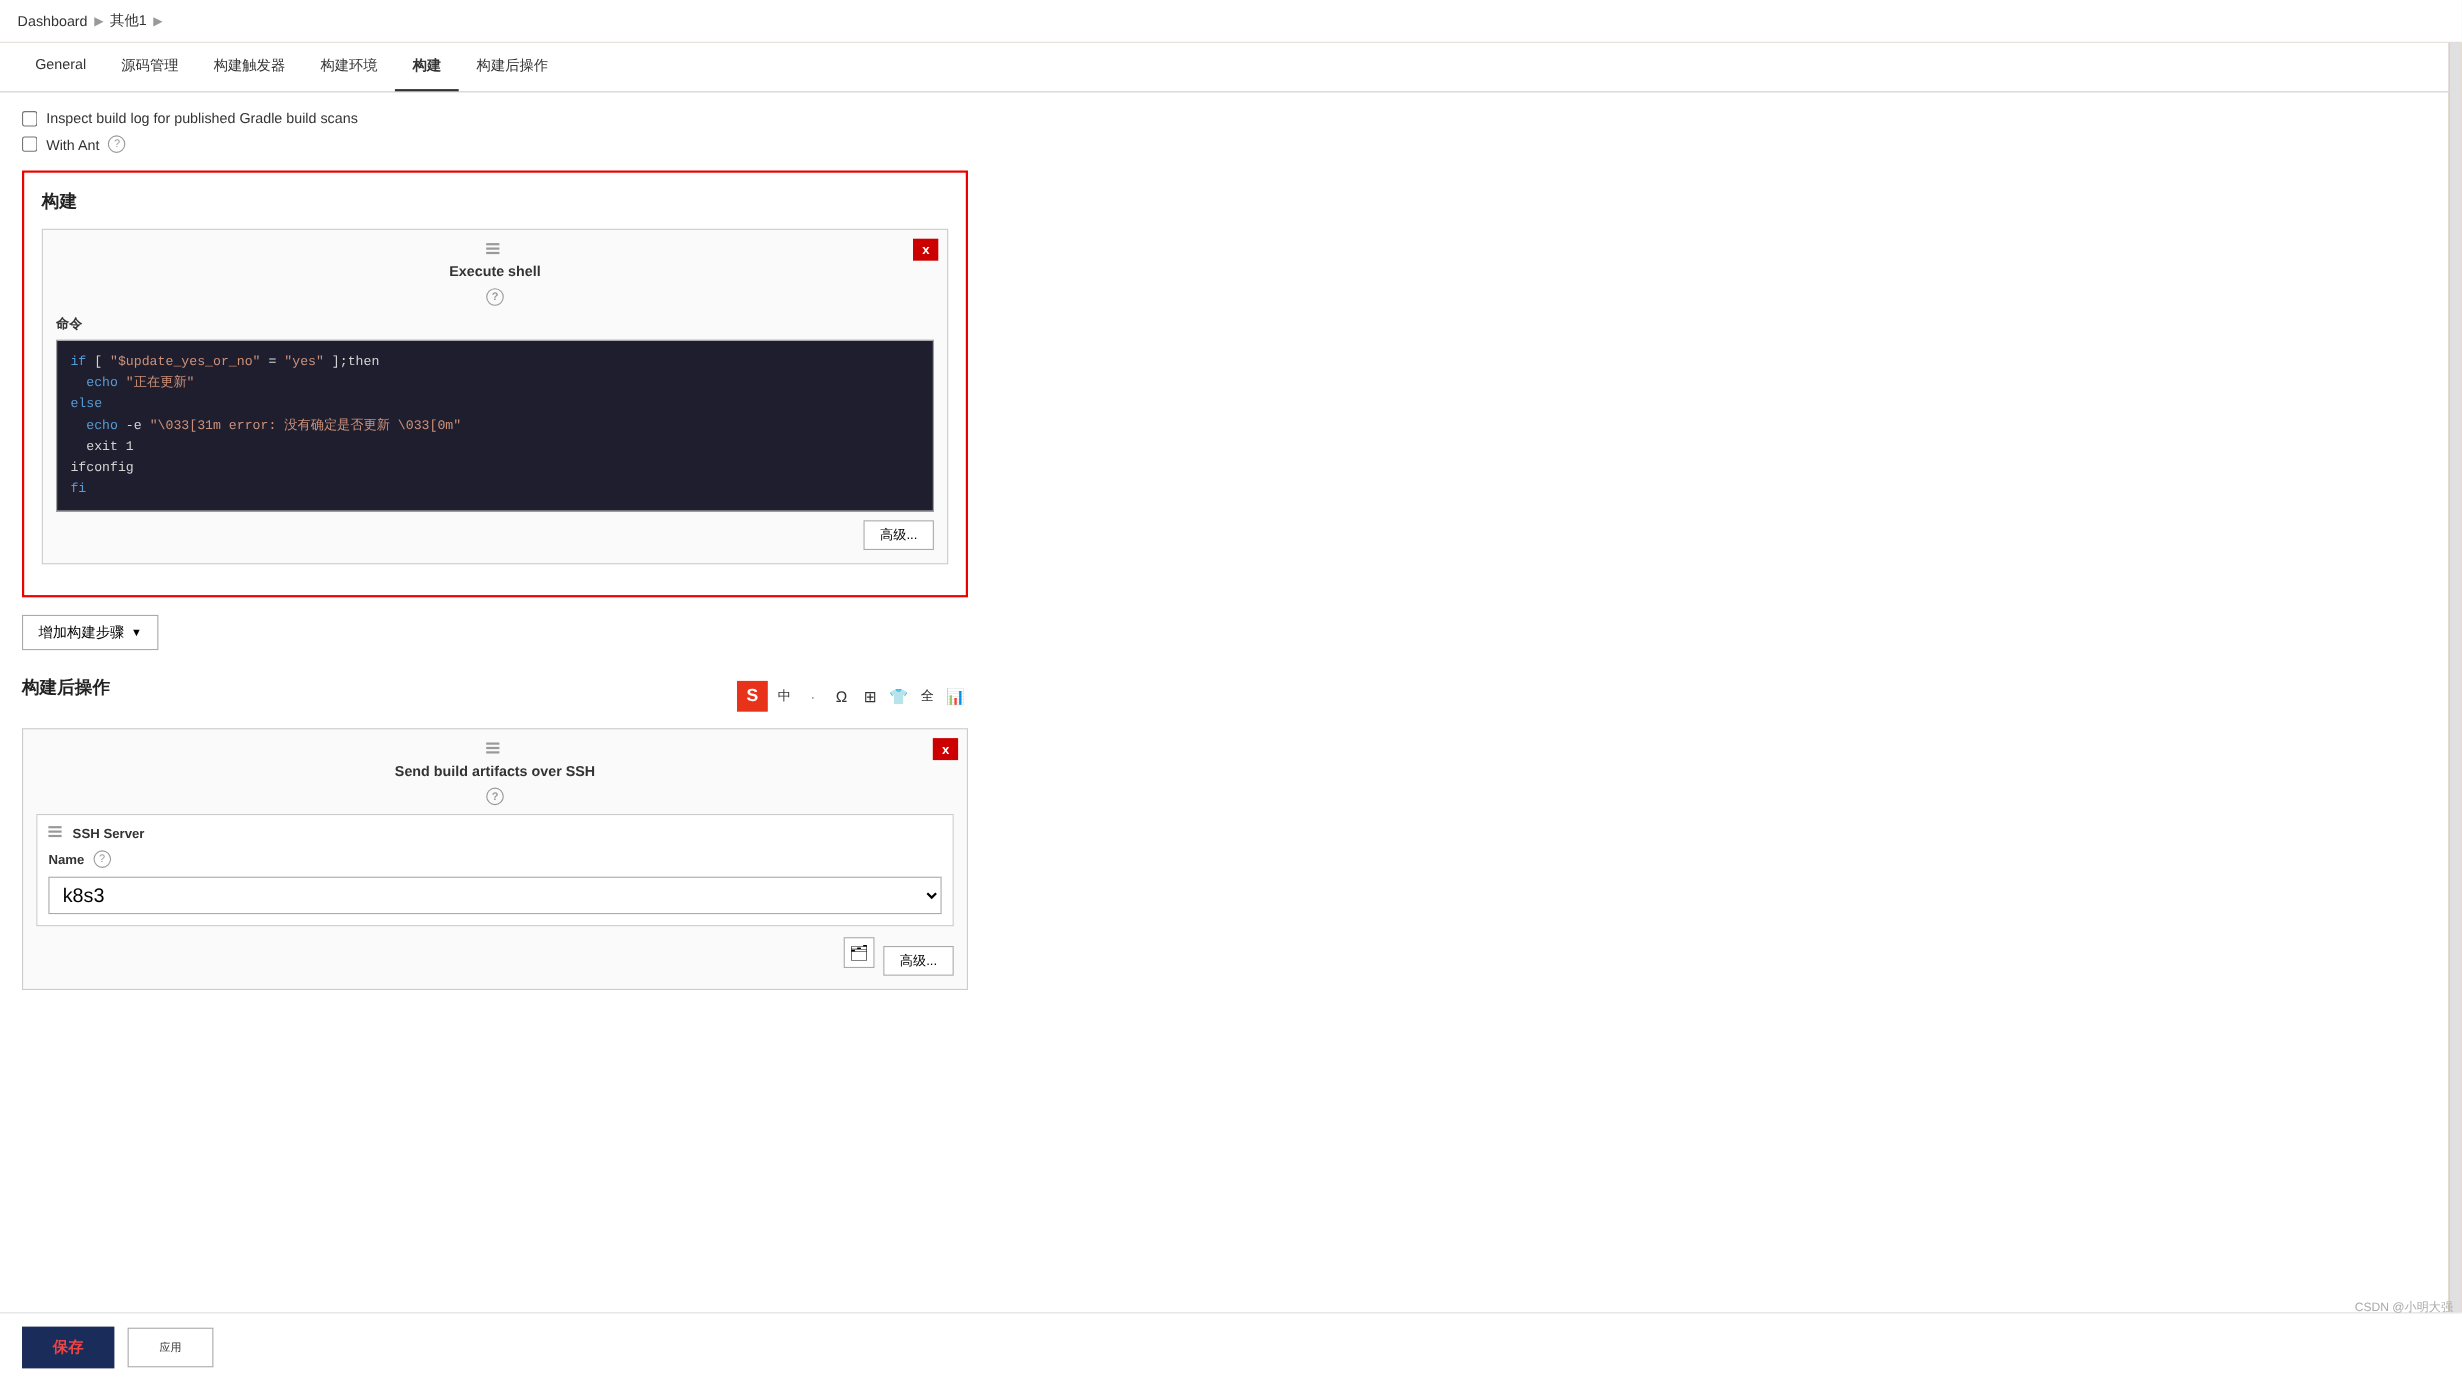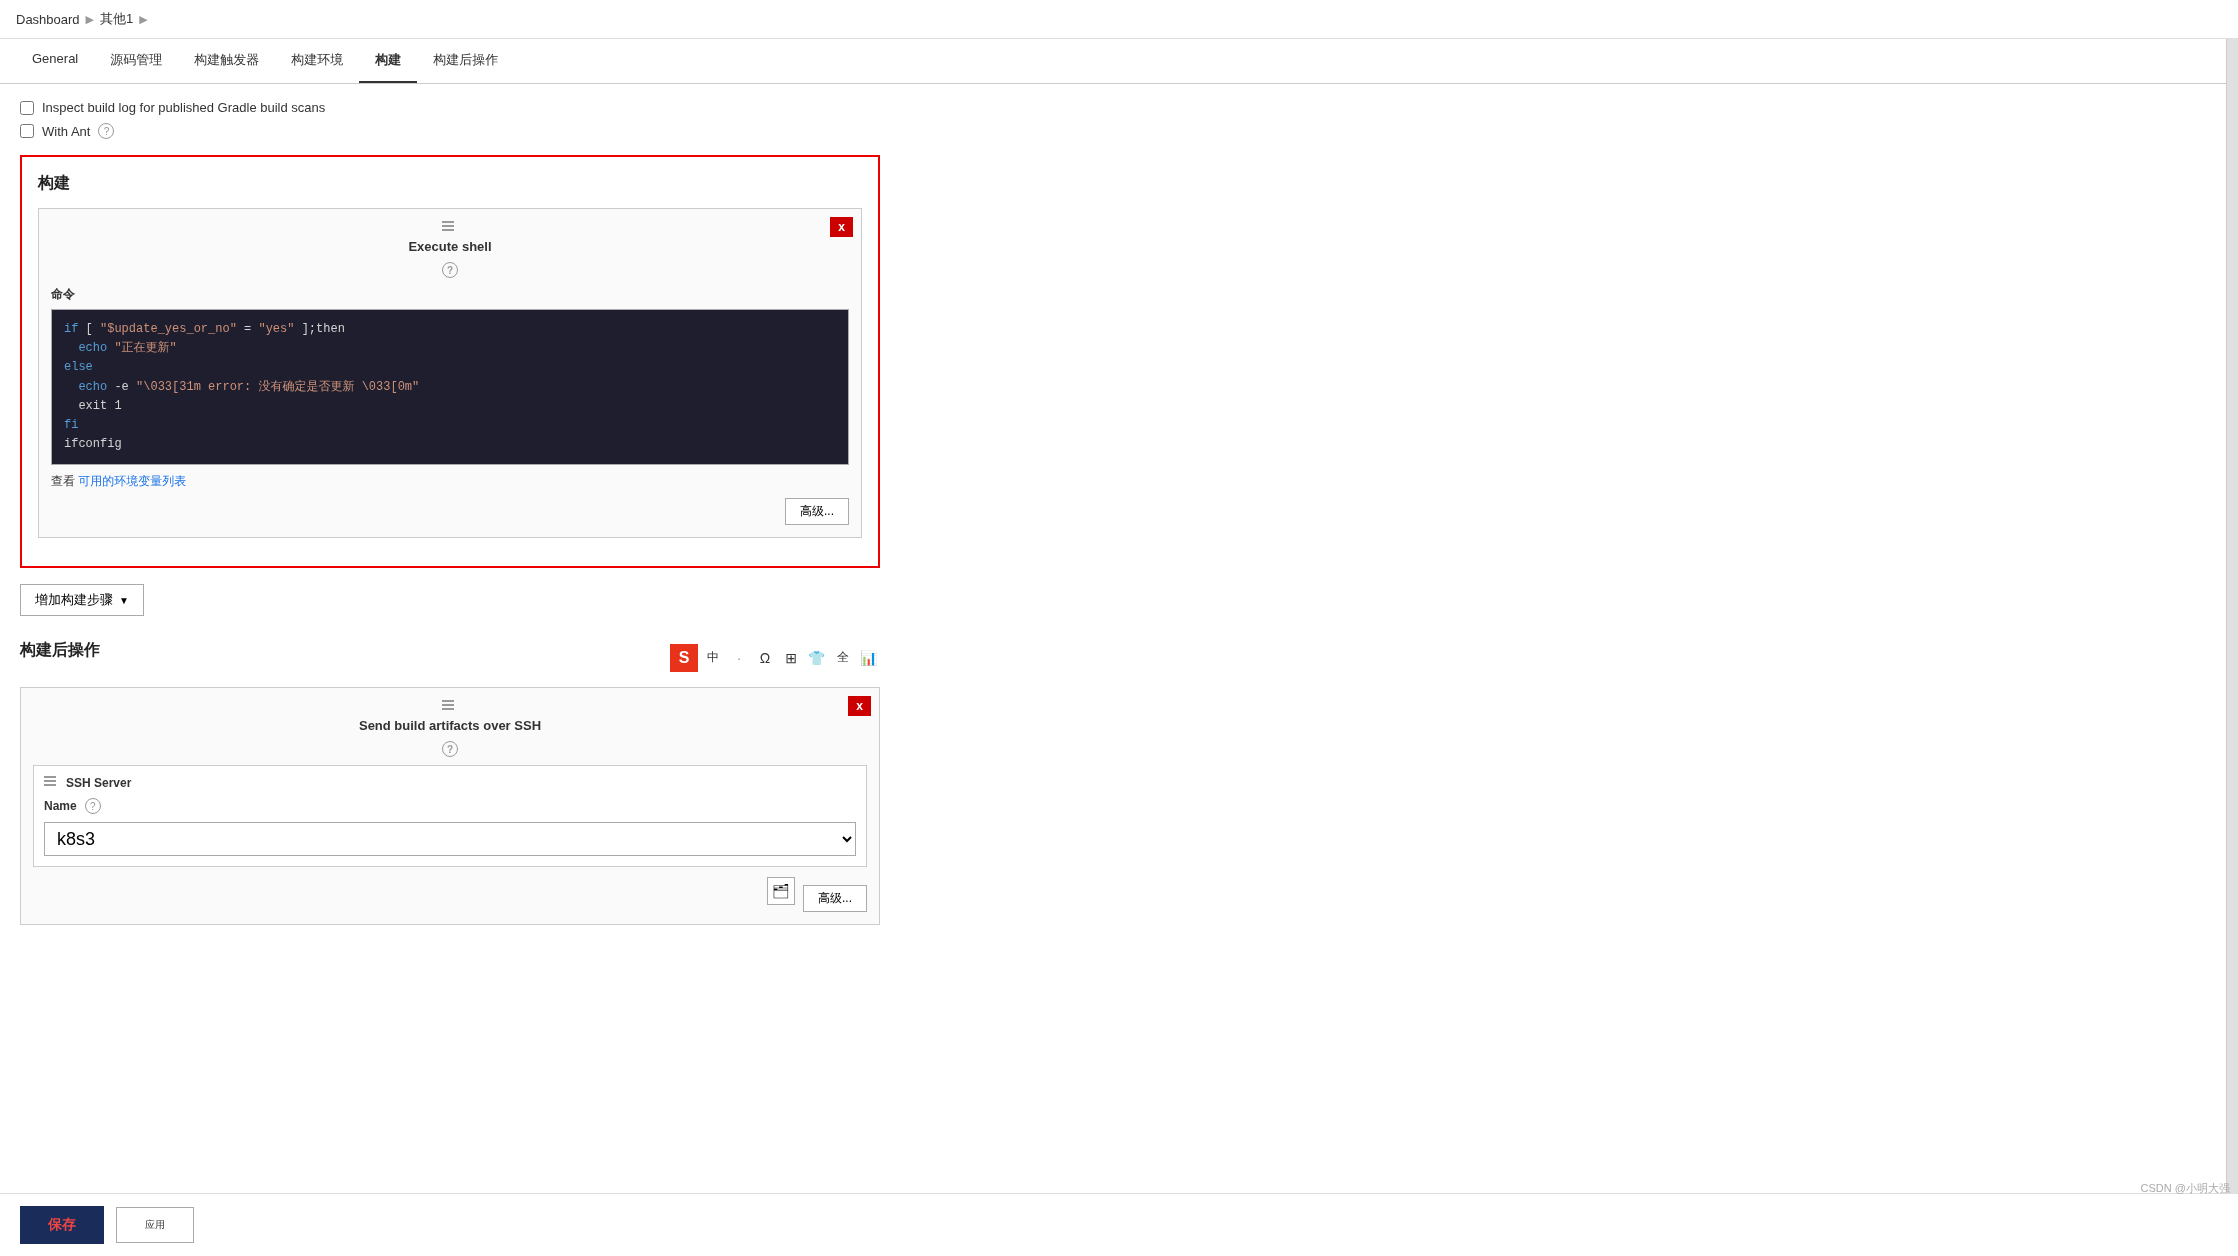--- a/index.html
+++ b/index.html
@@ -404,8 +404,8 @@
             <span class="code-line c-keyword">else</span>
             <span class="code-line"><span class="c-default">&nbsp;&nbsp;</span><span class="c-keyword">echo</span> <span class="c-default"> -e </span><span class="c-string">"\033[31m error: 没有确定是否更新 \033[0m"</span></span>
             <span class="code-line c-default">&nbsp;&nbsp;exit 1</span>
+            <span class="code-line c-default">ifconfig</span>
             <span class="code-line c-keyword">fi</span>
-            <span class="code-line c-default">ifconfig</span>
           </div>
 
           <div class="env-link">

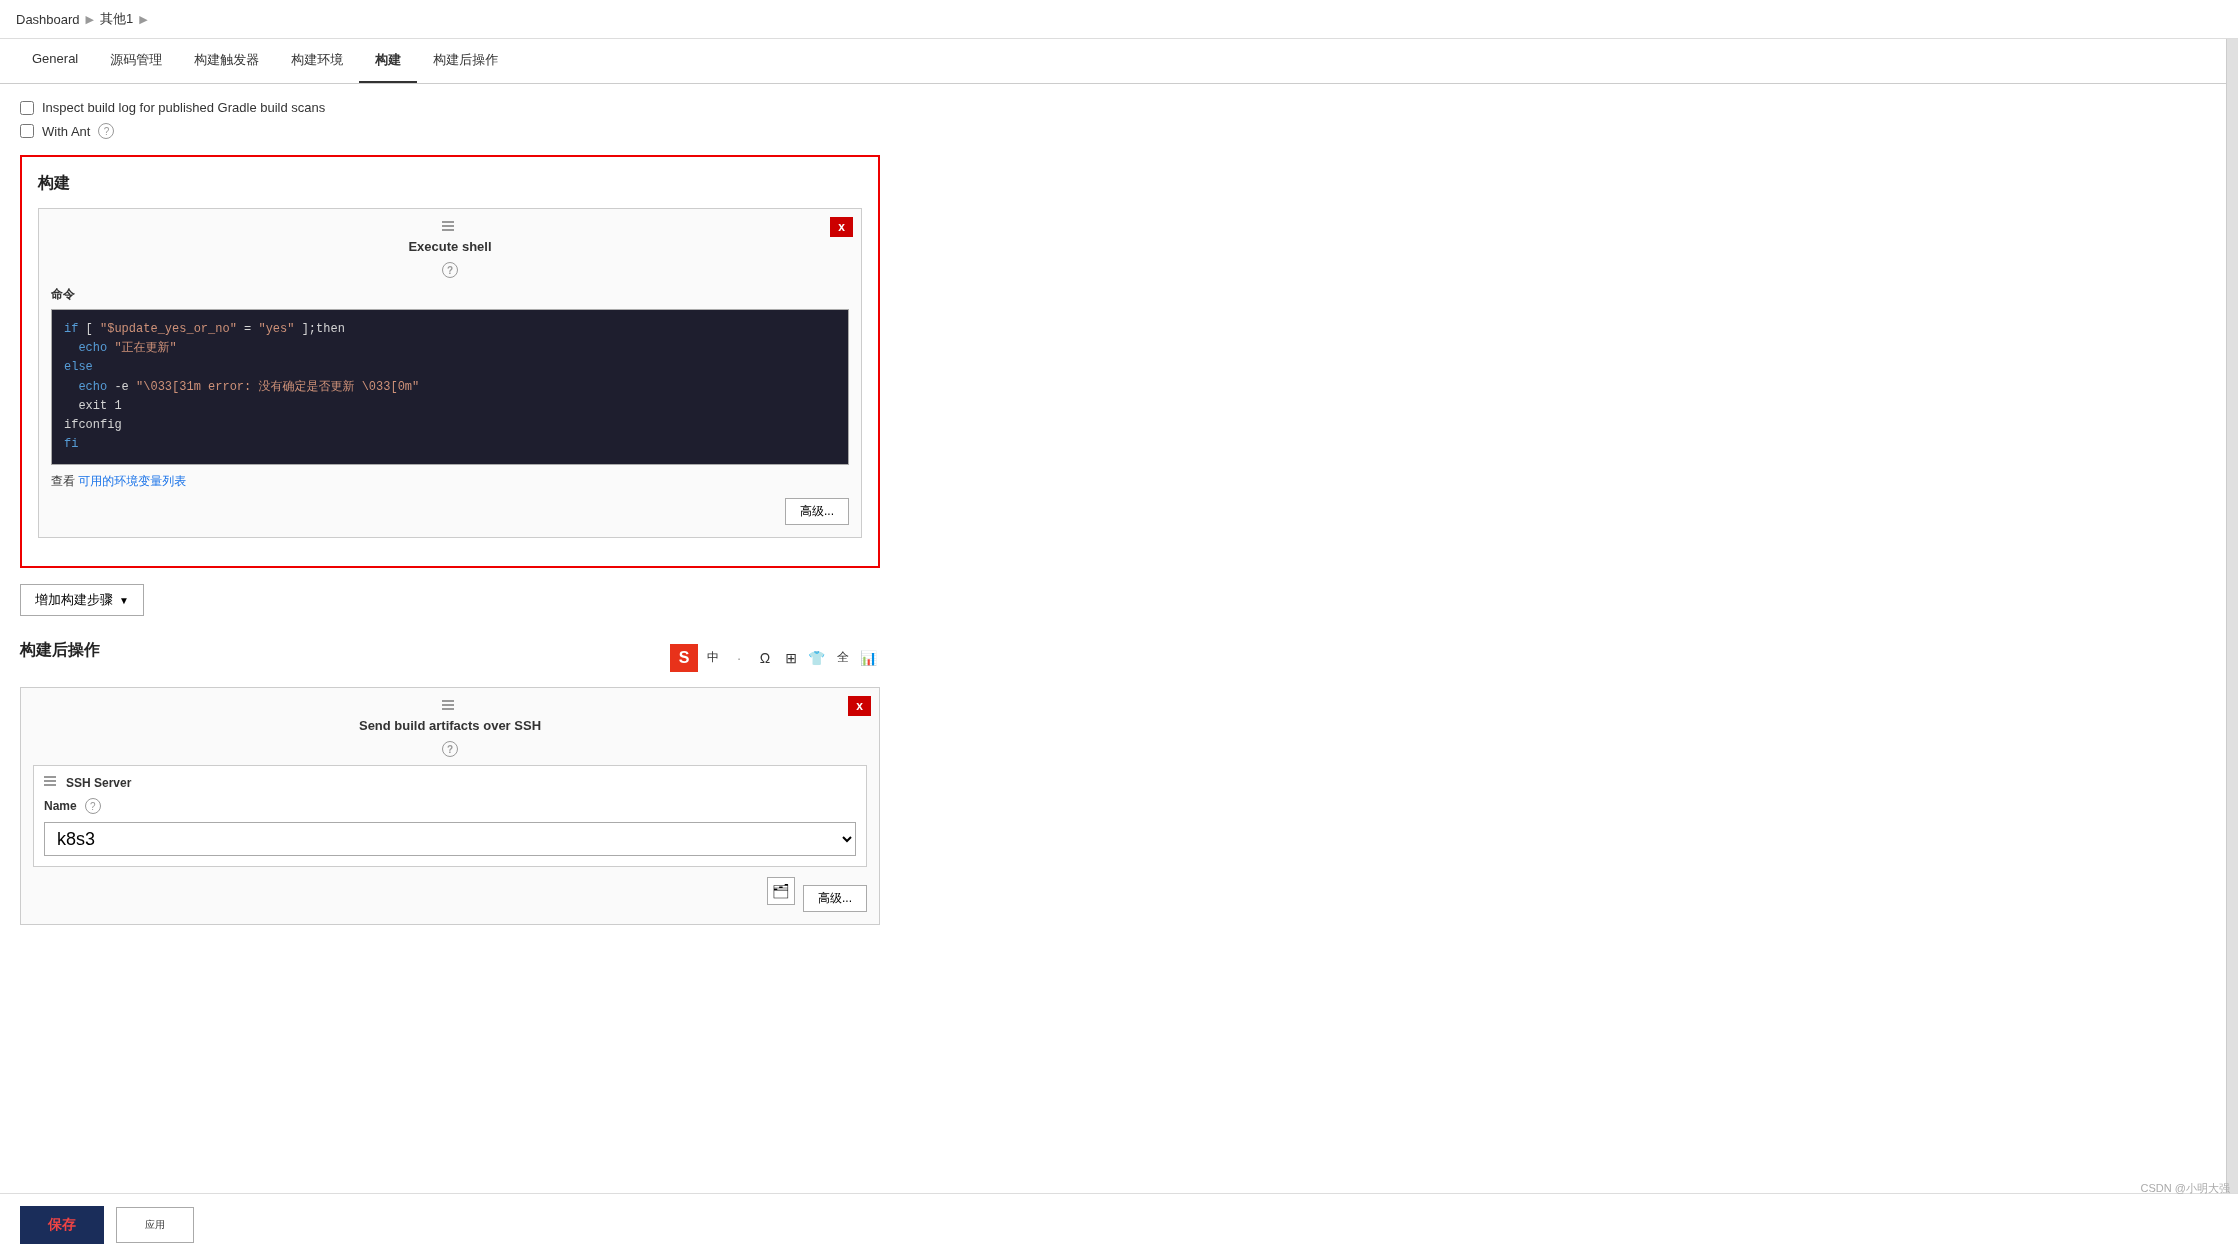--- a/index.html
+++ b/index.html
@@ -408,10 +408,6 @@
             <span class="code-line c-keyword">fi</span>
           </div>
 
-          <div class="env-link">
-            <span>查看</span>
-            <a href="#">可用的环境变量列表</a>
-          </div>
           <div class="clearfix">
             <button class="advanced-btn">高级...</button>
           </div>

